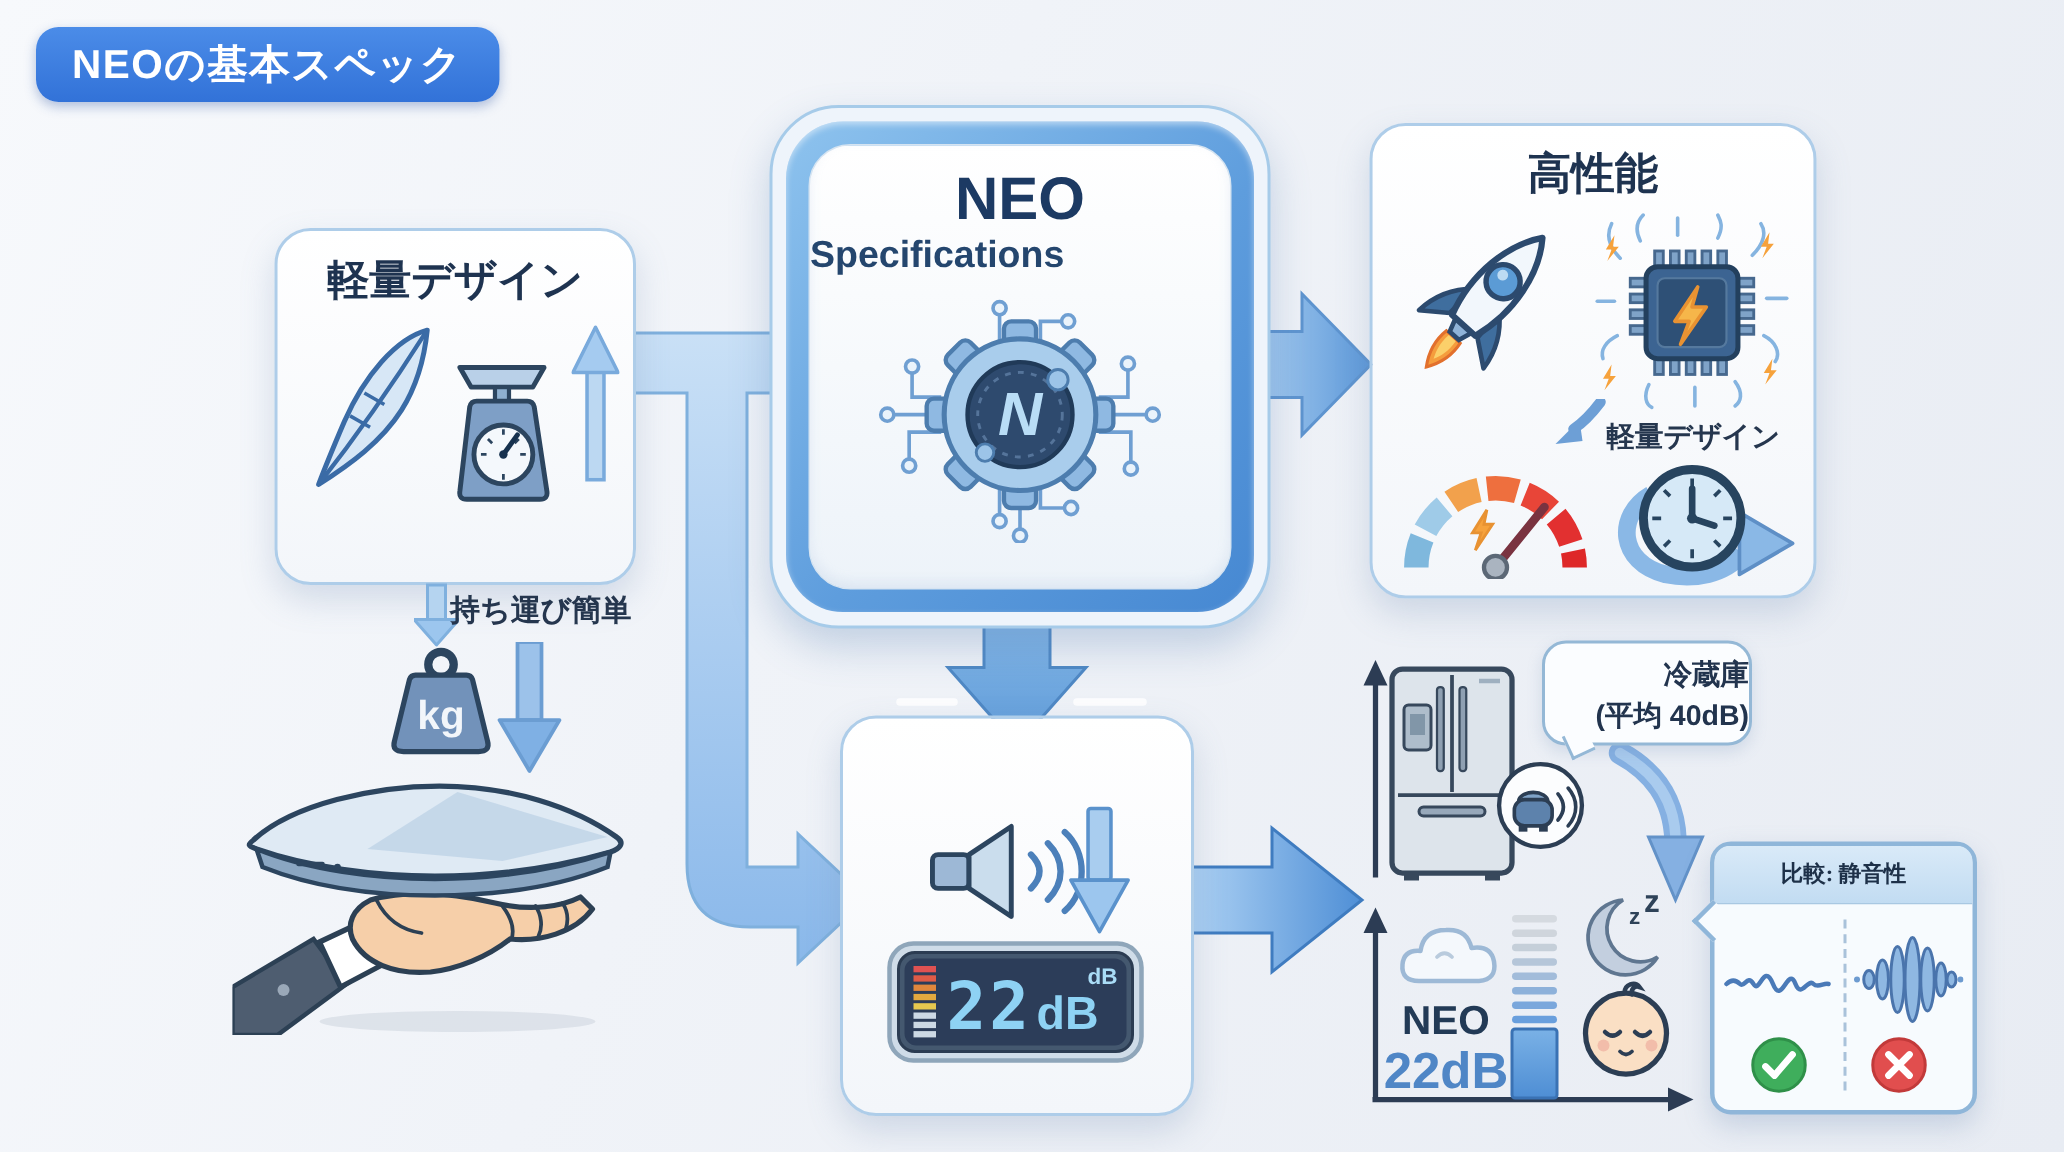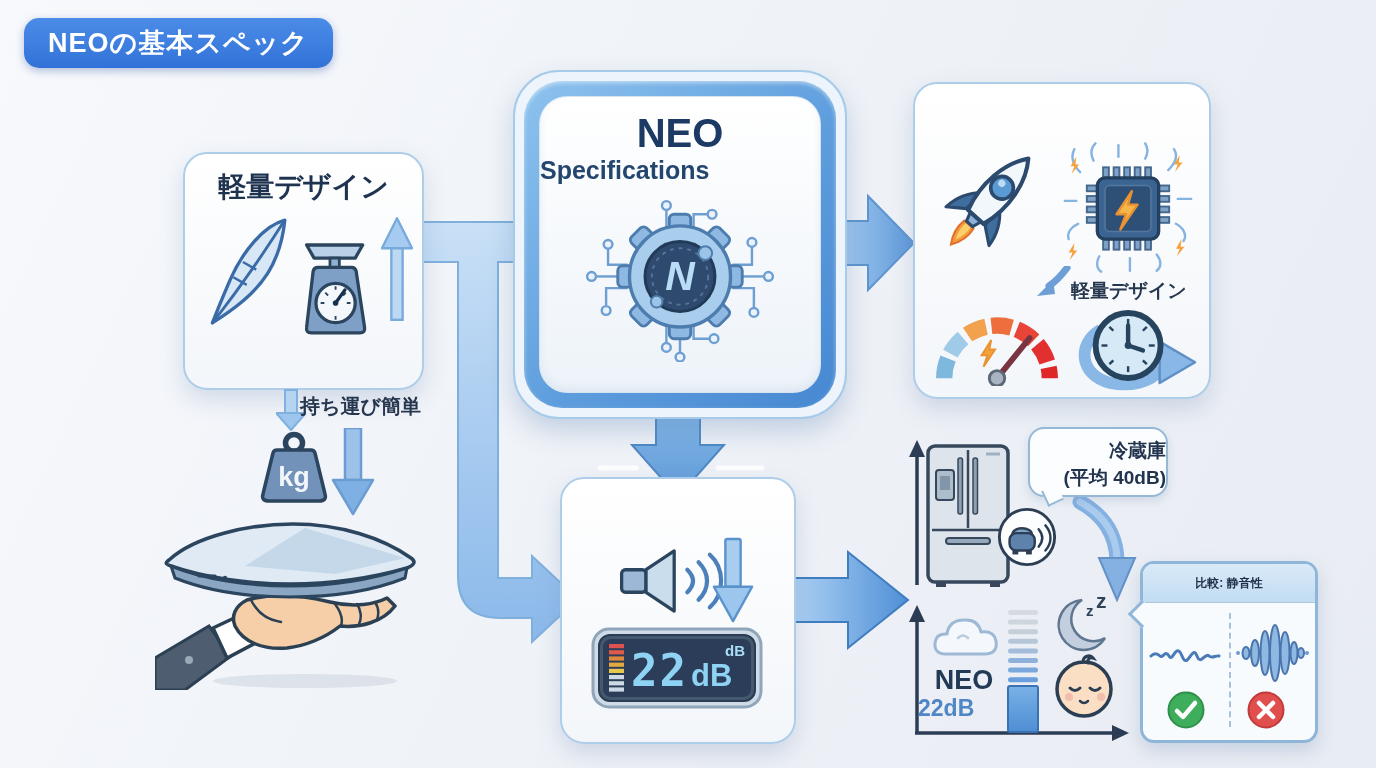--- a/index.html
+++ b/index.html
@@ -252,6 +252,7 @@
   </div>
 
   <div class="abs card perf-box">
+    <div class="card-title">高性能</div>
     <svg class="icon" style="left:14px;top:52px;" width="124" height="124" viewBox="0 0 120 120">
       <g transform="rotate(42 60 62)">
         <path d="M54,94 C52,106 56,114 60,120 C64,114 68,106 66,94 Z" fill="#f59d3d" stroke="#e2702d" stroke-width="2"></path>

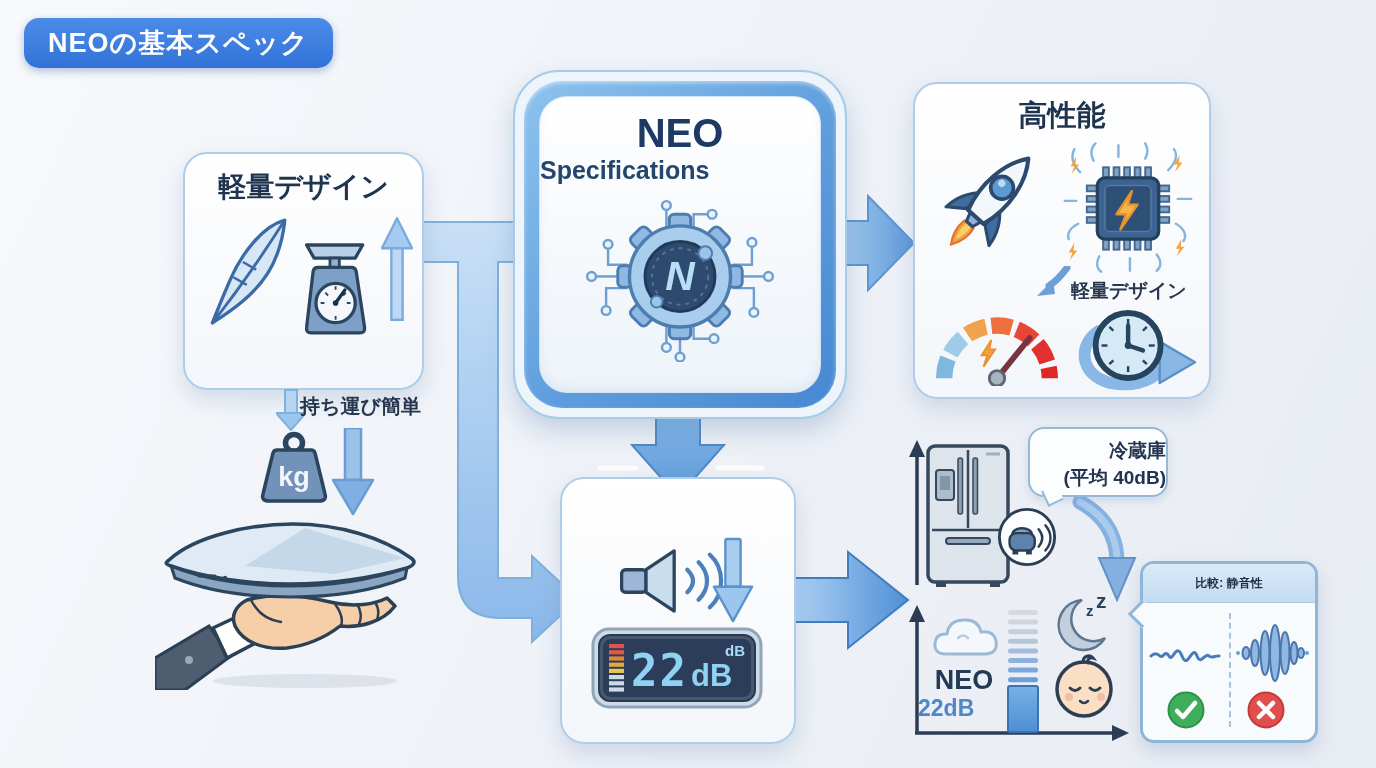--- a/index.html
+++ b/index.html
@@ -62,7 +62,7 @@
     border:3px solid #8fb6d9;border-radius:14px;box-shadow:0 8px 18px rgba(110,140,180,.28);}
   .cmp-head{height:38px;line-height:38px;border-radius:10px 10px 0 0;
     background:linear-gradient(180deg,#d9eaf8,#c2dcf2);border-bottom:1.5px solid #a9c8e2;
-    text-align:center;font-size:12px;font-weight:800;color:#1d3048;}
+    text-align:center;font-size:15px;font-weight:800;color:#1d3048;font-family:Liberation Serif, serif;}
   .cmp-body{position:relative;height:132px;}
   .cmp-divider{position:absolute;left:50%;top:10px;bottom:8px;border-left:2px dashed #a9c2da;}
   .cmp-tail{position:absolute;left:-11px;top:40px;width:17px;height:17px;background:#f7fbfe;

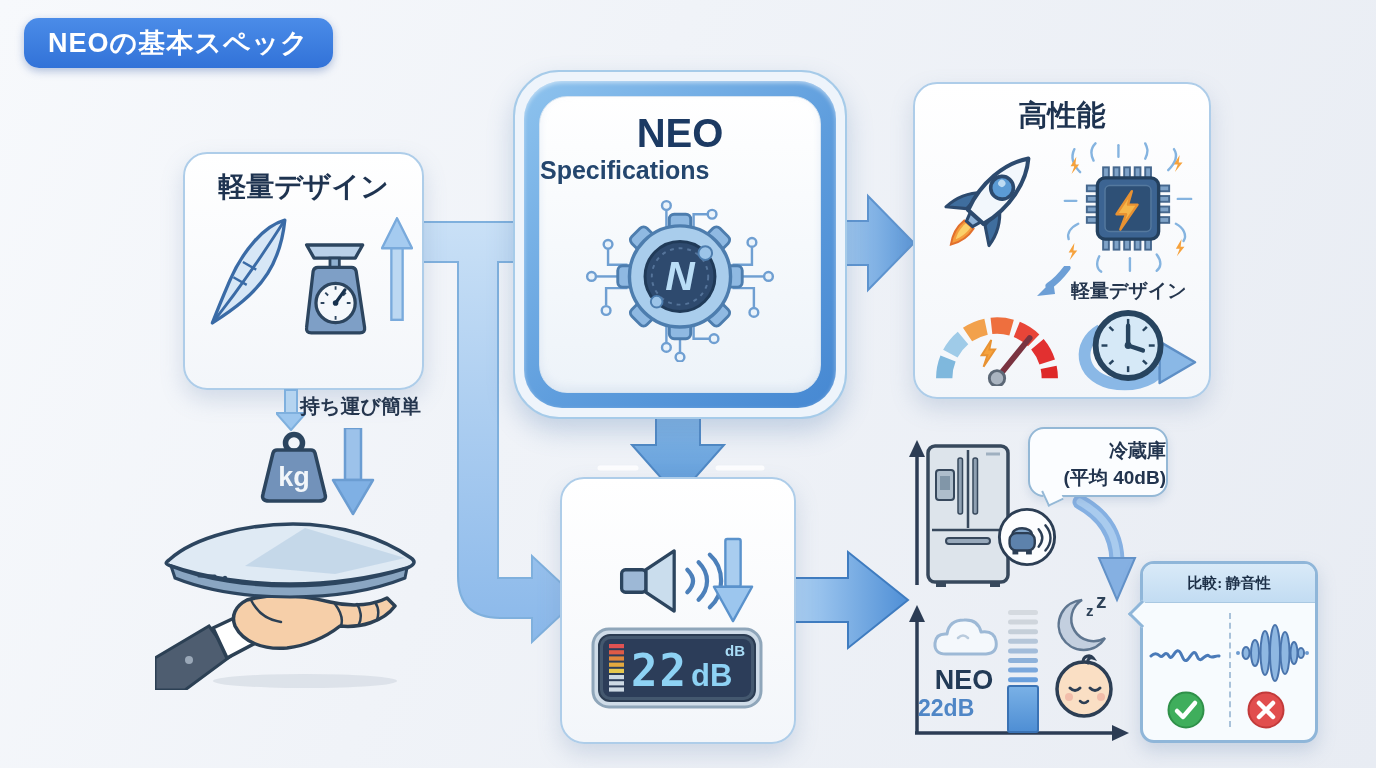--- a/index.html
+++ b/index.html
@@ -50,7 +50,7 @@
   .lw-caption{left:300px;top:393px;font-size:20px;}
   .perf-caption{left:1071px;top:278px;font-size:19px;}
   .chart-neo{left:922px;top:665px;width:84px;text-align:center;font-size:27px;font-weight:800;color:#223a56;}
-  .chart-db{left:918px;top:695px;width:92px;font-size:23px;font-weight:800;color:#4f86c6;}
+  .chart-db{left:918px;top:695px;width:92px;text-align:center;font-size:34px;font-weight:800;color:#4f86c6;}
   
   .bubble{left:1028px;top:427px;width:140px;height:70px;background:#fbfdff;
     border:2.5px solid #94b8d6;border-radius:16px;box-shadow:0 4px 10px rgba(110,140,180,.22);

